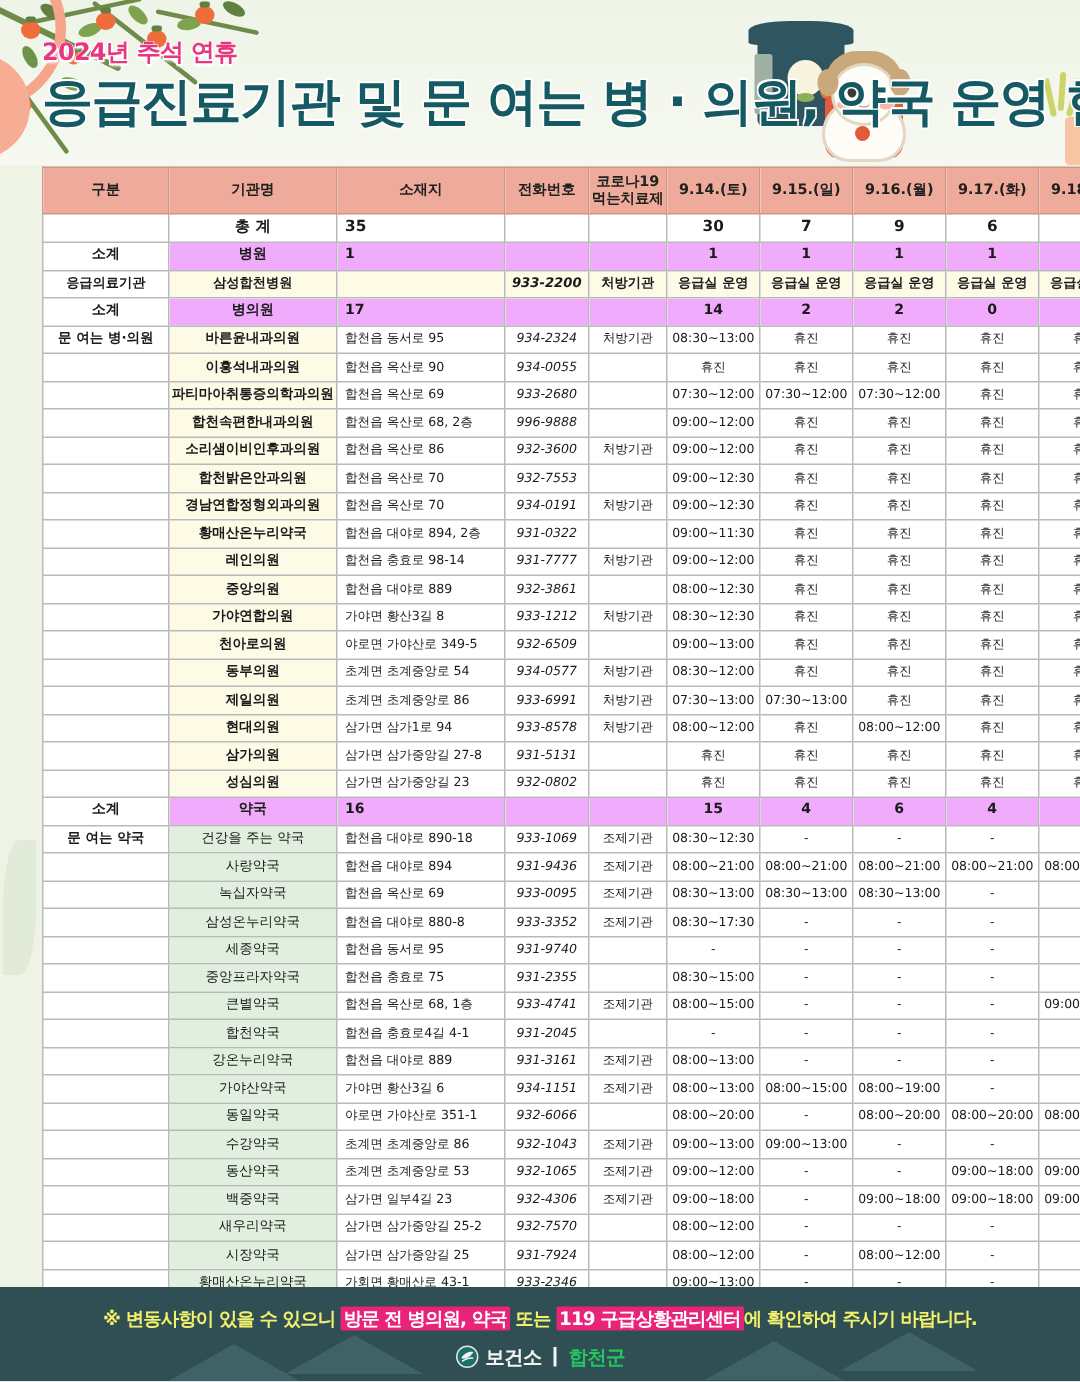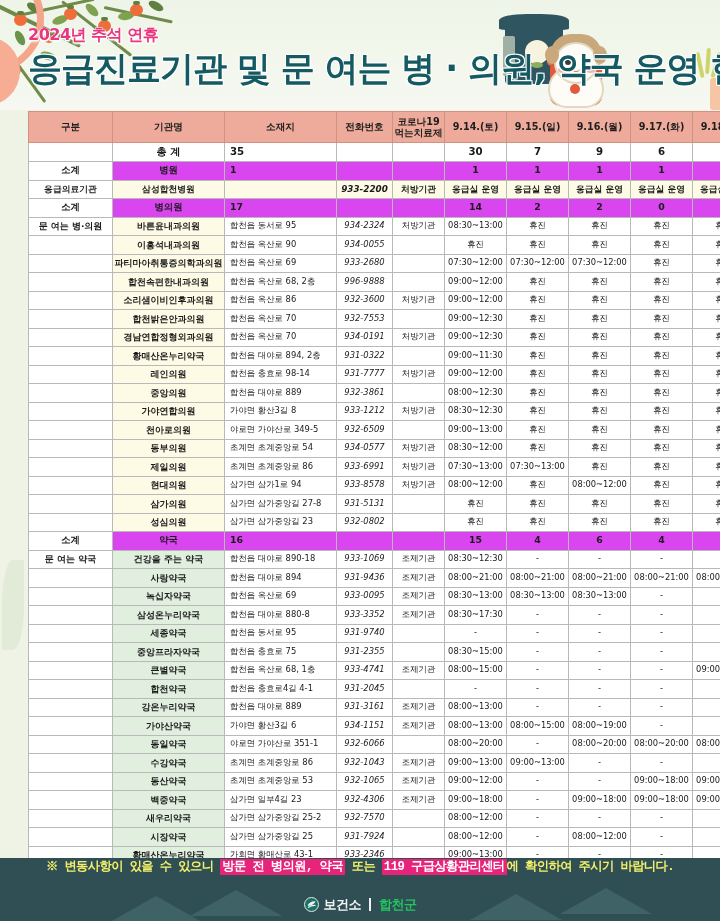--- a/index.html
+++ b/index.html
@@ -210,7 +210,7 @@
     height: 19px;
   }
   tr.subtotal-row td {
-    background: #d946ef;
+    background: #f0abfc;
     font-weight: 700;
     font-size: 9.4px;
     height: 18.5px;

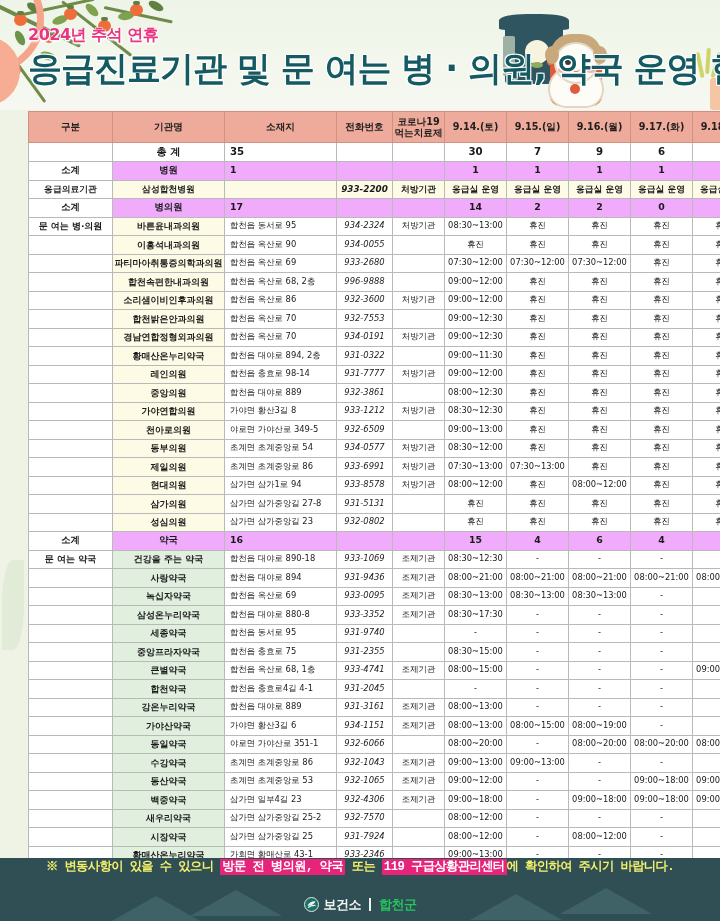--- a/index.html
+++ b/index.html
@@ -225,7 +225,7 @@
   tr.clinic-row td.c-other { background: #ffffff; }
 
   tr.pharm-row td { background: #e1efdf; }
-  tr.pharm-row td.c-name { font-weight: 700; font-size: 9px; }
+  tr.pharm-row td.c-name { font-weight: 400; font-size: 9px; }
   tr.pharm-row td.c-other { background: #ffffff; }
 
   tr.public-row td { background: #e7eef0; font-weight: 700; }

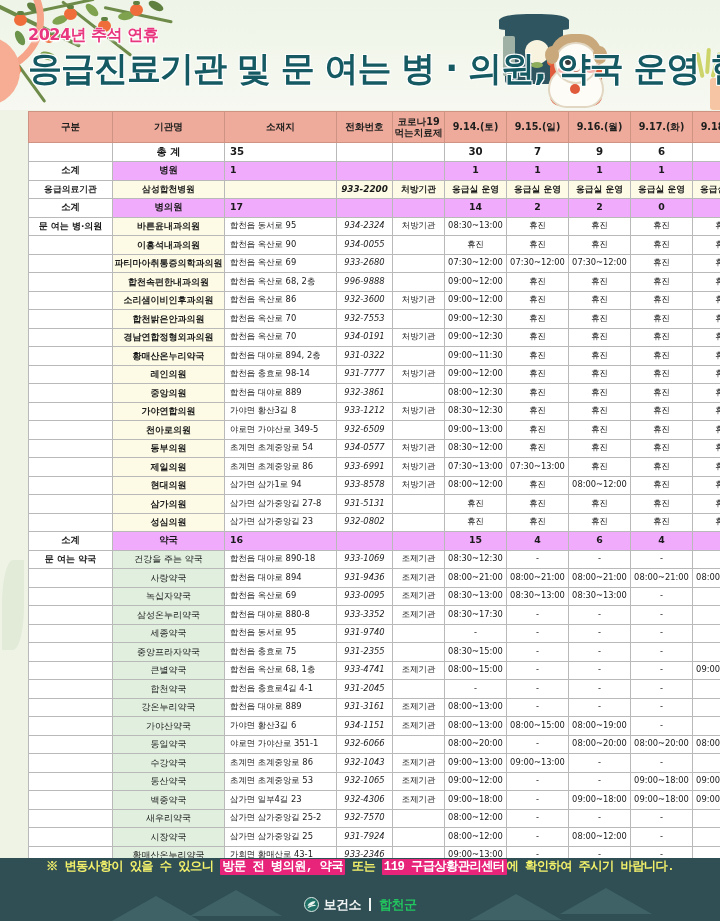--- a/index.html
+++ b/index.html
@@ -251,10 +251,9 @@
     width: 720px; height: 30px;
     background: #2f4f55;
     display: flex;
-    align-items: flex-start;
+    align-items: flex-end;
     justify-content: center;
     z-index: 10;
-    font-family: Liberation Mono, monospace;
   }
   #notice-text {
     font-size: 12.3px;

